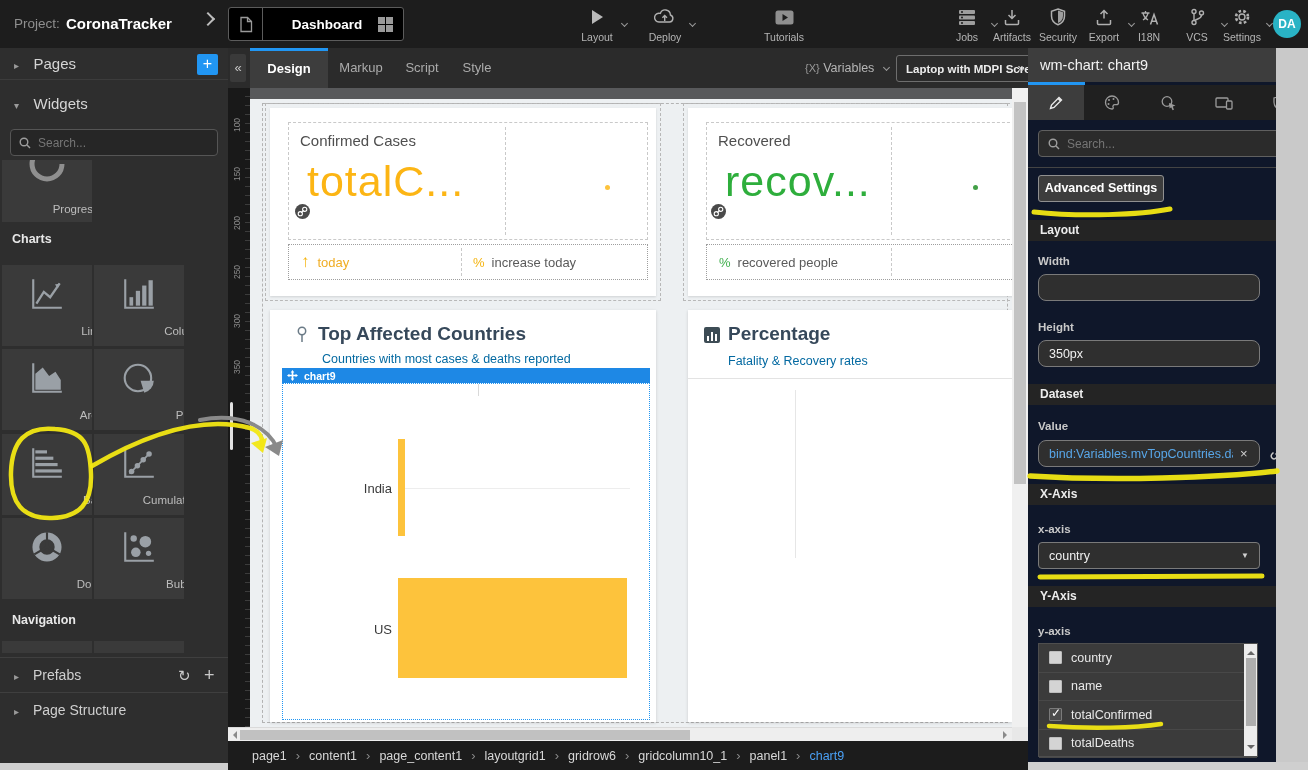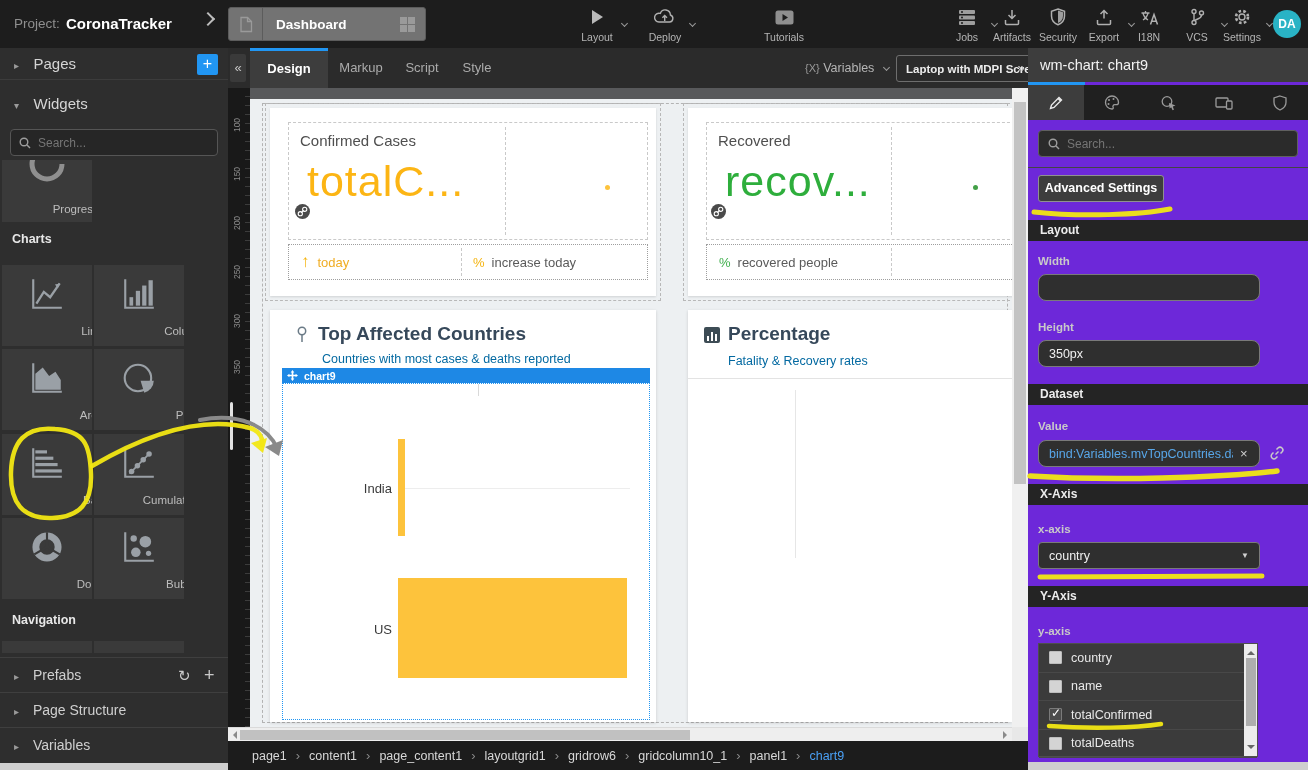--- a/index.html
+++ b/index.html
@@ -11,7 +11,7 @@
   .proj-label { position:absolute; left:14px; top:0; line-height:48px; font-size:13.5px; color:#8f8f8f; }
   .proj-name { position:absolute; left:66px; top:0; line-height:48px; font-size:15px; font-weight:bold; color:#fff; }
   .proj-chev { position:absolute; left:203px; top:14px; width:10px; height:10px; border-right:2px solid #bdbdbd; border-bottom:2px solid #bdbdbd; transform:rotate(-45deg); }
-  .page-tab { position:absolute; left:228px; top:7px; width:198px; height:34px; border:1px solid #5c5c5c; border-radius:3px; background:#737373; display:flex; align-items:center; }
+  .page-tab { position:absolute; left:228px; top:7px; width:176px; height:34px; border:1px solid #5c5c5c; border-radius:3px; background:#000000; display:flex; align-items:center;text-align:center; }
   .page-tab .ficell { width:34px; height:100%; border-right:1px solid #5c5c5c; display:flex; align-items:center; justify-content:center; }
   .page-tab .plabel { flex:1; padding-left:13px; font-size:13.5px; font-weight:bold; color:#fff; }
   .gridicon { width:15px; height:15px; margin-right:10px; display:grid; grid-template-columns:7px 7px; grid-template-rows:7px 7px; gap:1px; }

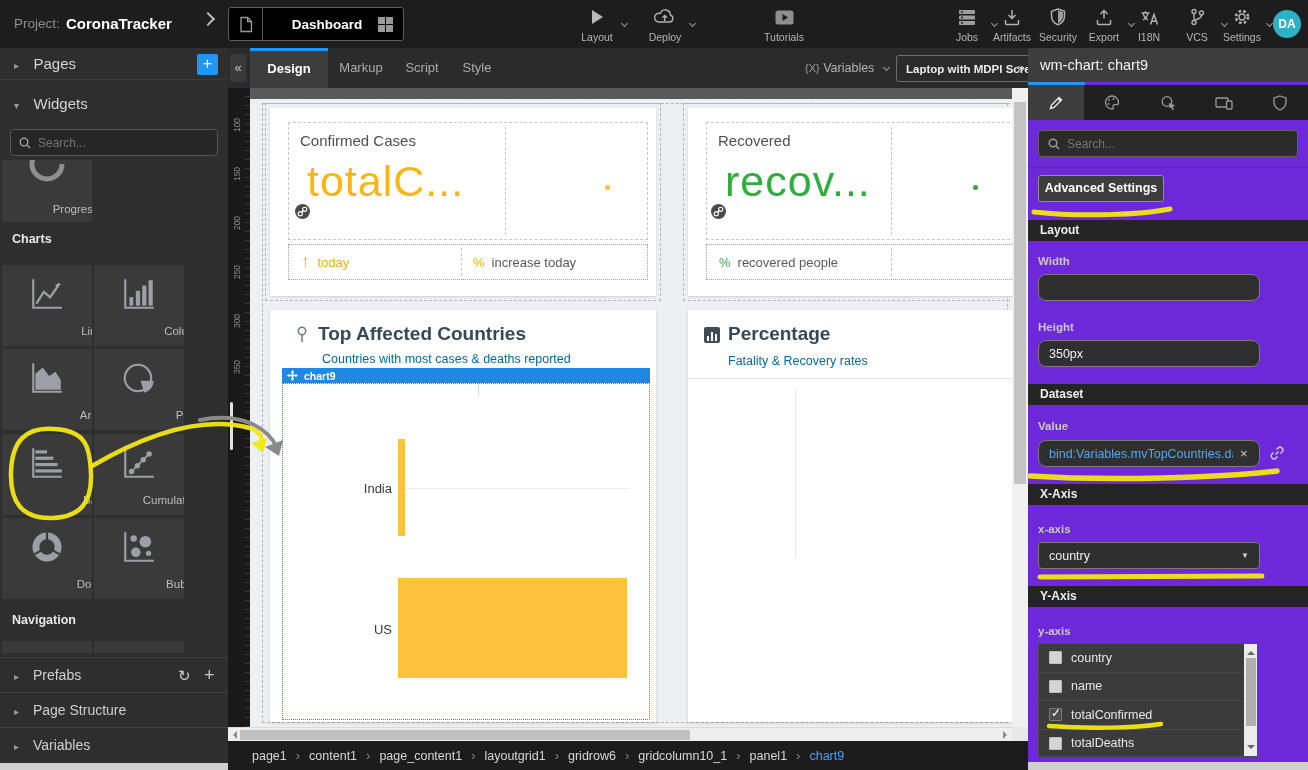--- a/index.html
+++ b/index.html
@@ -106,7 +106,7 @@
   .bc-sep { color:#8a8a8a; font-size:13px; margin:0 9px; }
 
   
-  #inspector { position:absolute; left:1028px; top:48px; width:280px; height:714px; background:#6d28d9; overflow:hidden; }
+  #inspector { position:absolute; left:1028px; top:48px; width:248px; height:714px; background:#0f172a; overflow:hidden; }
   .insp-title { position:absolute; left:12px; top:0; height:34px; line-height:34px; font-size:14.5px; color:#f2f2f2; }
   .insp-titlebg { position:absolute; left:0; top:0; width:280px; height:34px; background:#3d3d3d; }
   .insp-indicator { position:absolute; left:0; top:34px; width:57px; height:3px; background:#2196f3; }

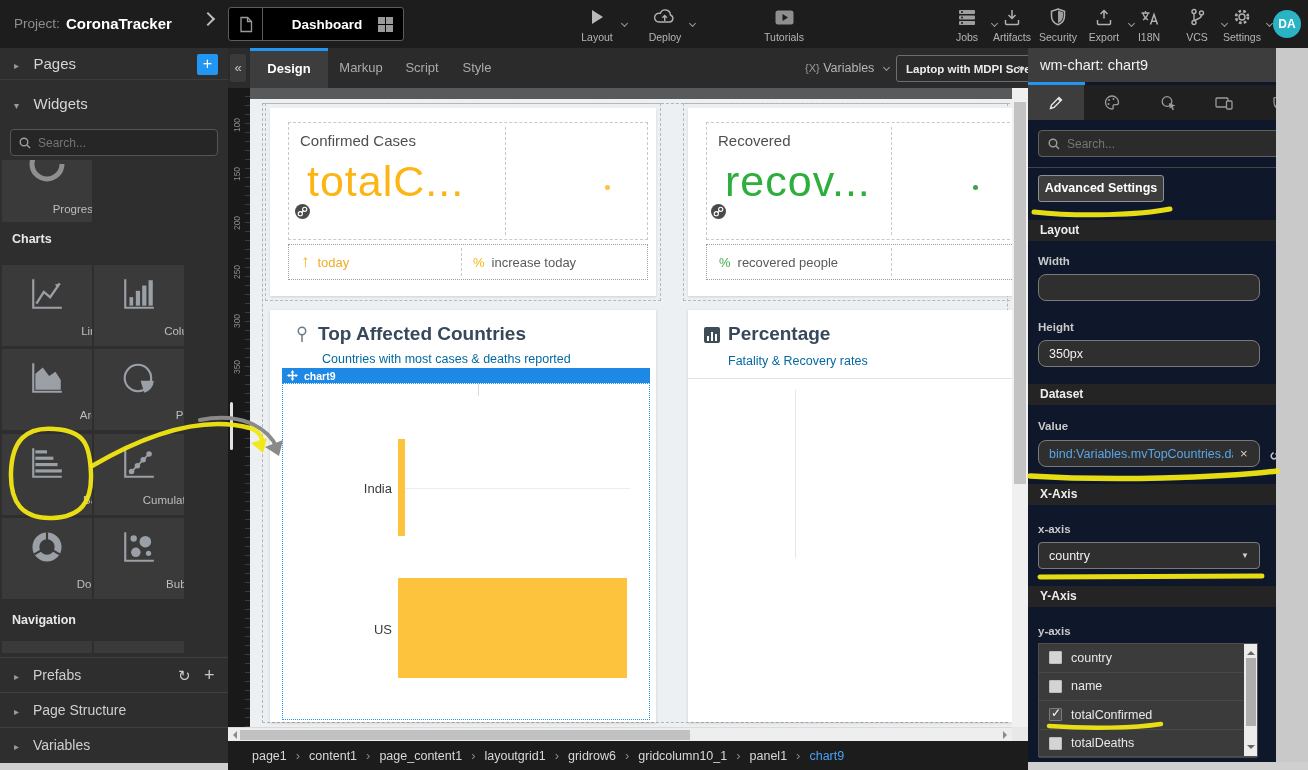--- a/index.html
+++ b/index.html
@@ -443,10 +443,6 @@
     <span class="caret">▸</span>
     <span>Page Structure</span>
   </div>
-  <div class="sb-row bot-row" style="top:679px;height:36px">
-    <span class="caret">▸</span>
-    <span>Variables</span>
-  </div>
 </div>
 
 <div id="gutter">

